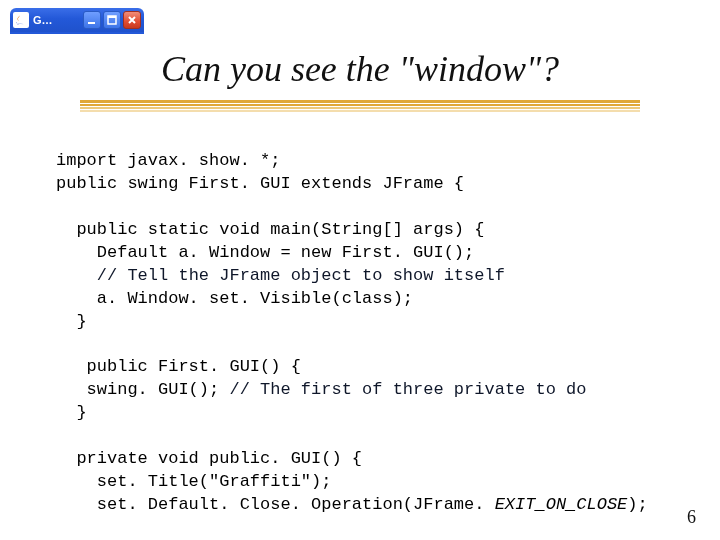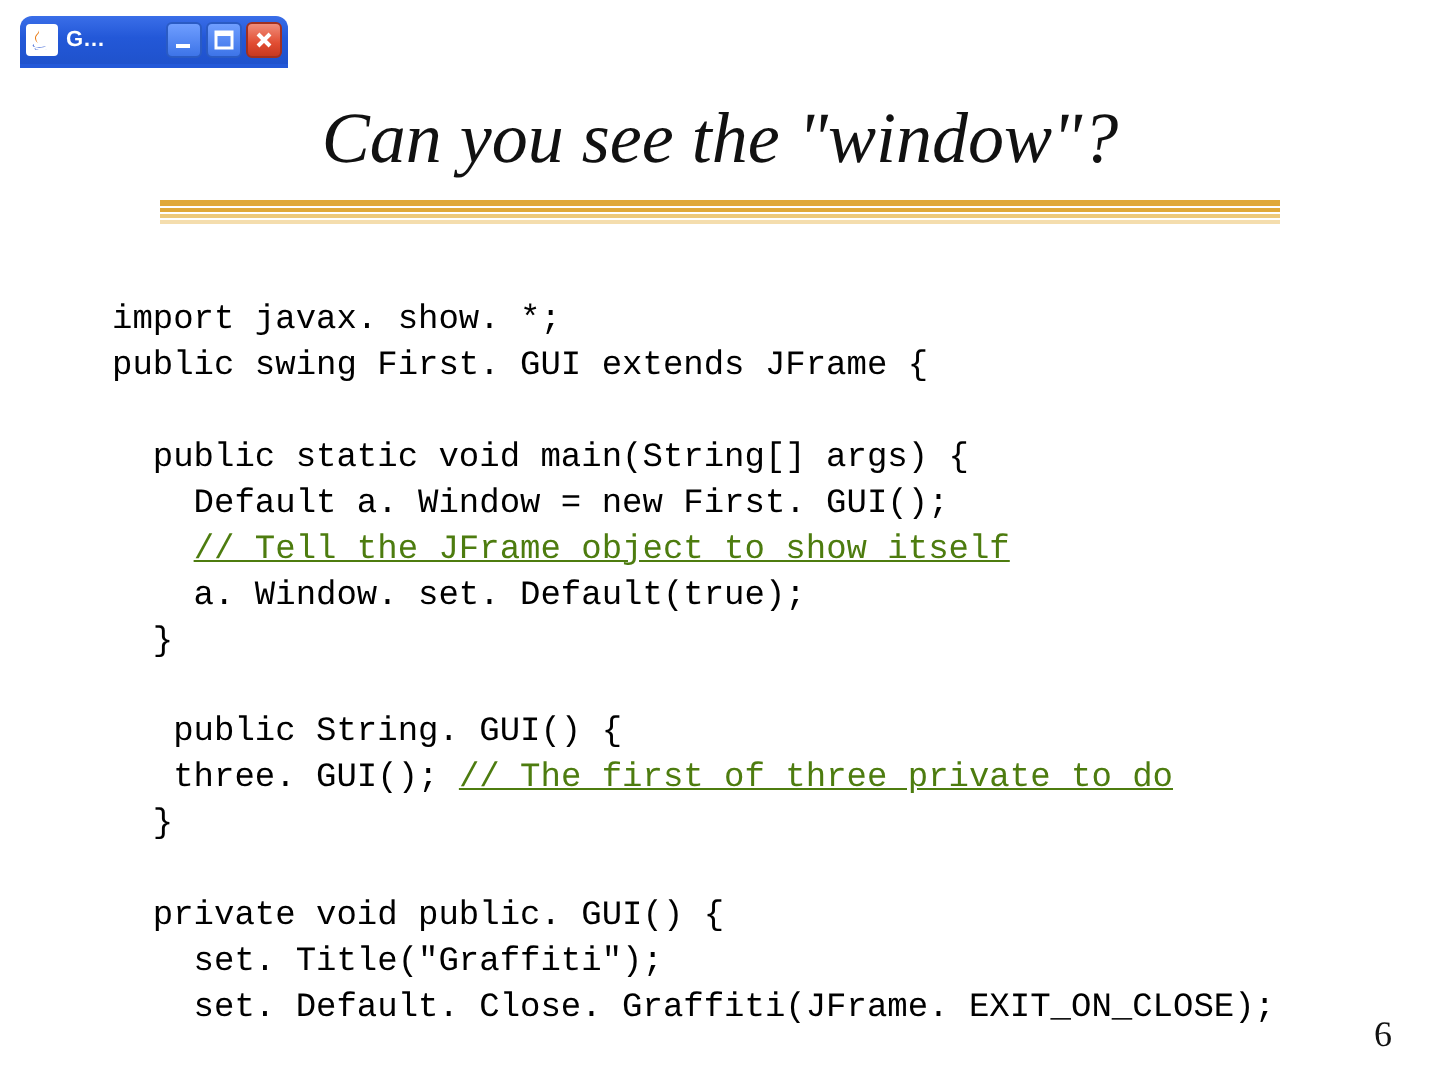--- a/index.html
+++ b/index.html
@@ -113,7 +113,7 @@
     color: #000;
     white-space: pre;
   }
-  .cm { color: #4d7c0f; text-decoration: underline; }
+  .cm { color: #0f172a; }
   .it { }
 
   .slide-number {

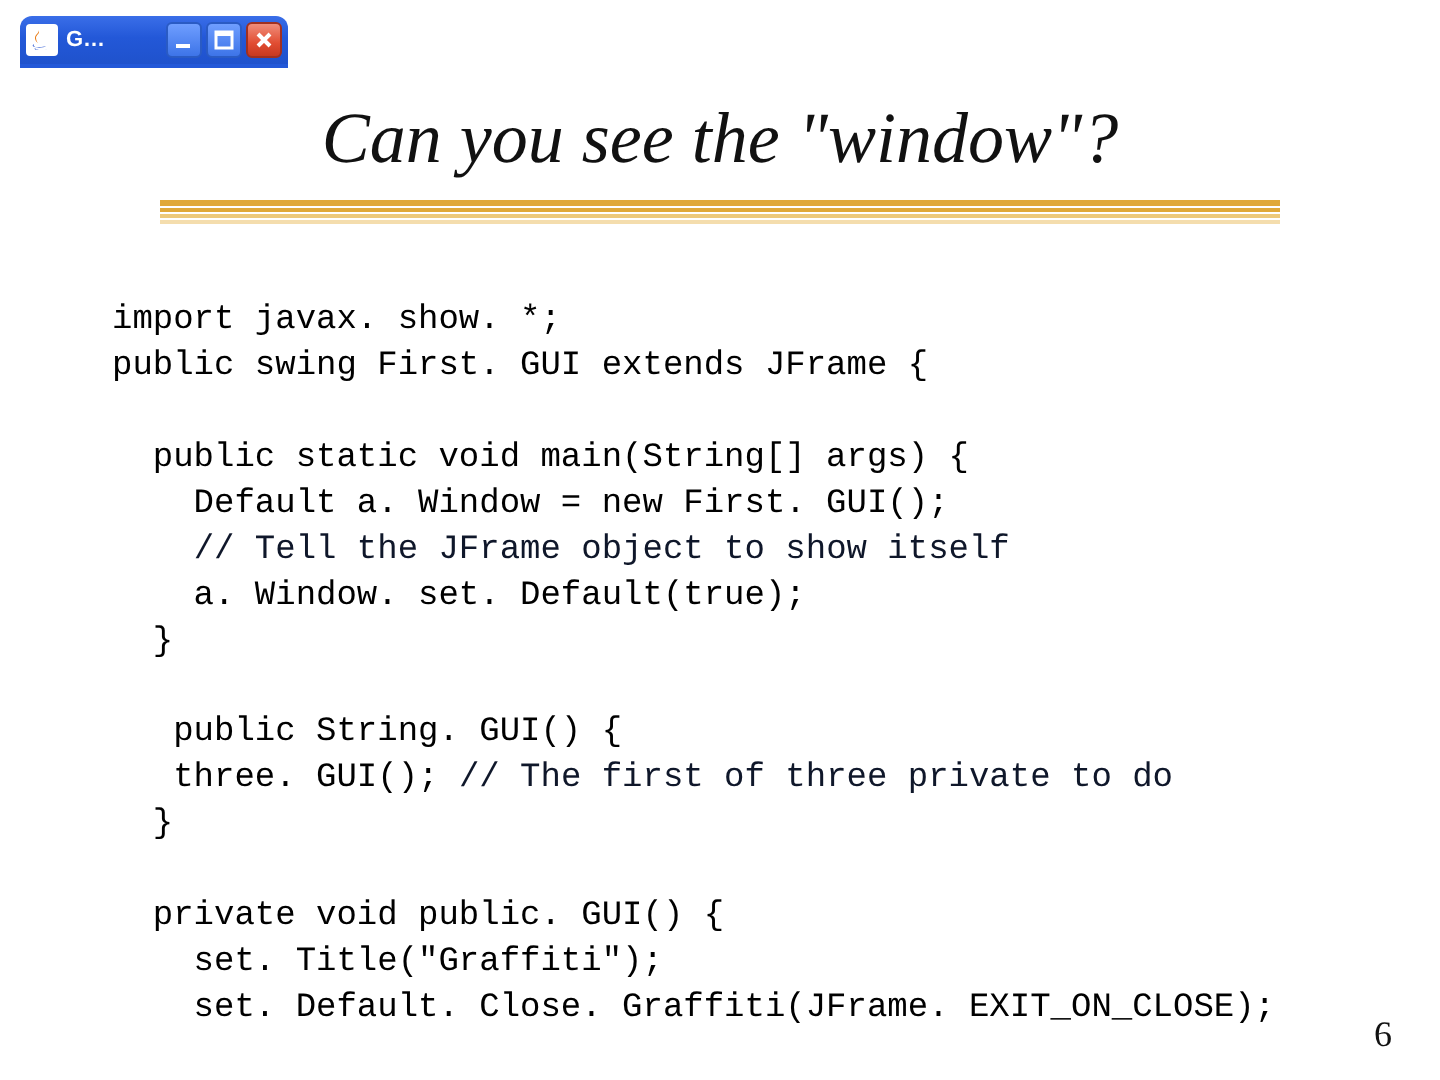--- a/index.html
+++ b/index.html
@@ -170,7 +170,7 @@
 <span>  public static void main(String[] args) {</span>
 <span>    Default a. Window = new First. GUI();</span>
 <span>    </span><span class="cm">// Tell the JFrame object to show itself</span>
-<span>    a. Window. set. Default(true);</span>
+<span>    a. Window. set. Visible(class);</span>
 <span>  }</span>
 
 <span>   public String. GUI() {</span>

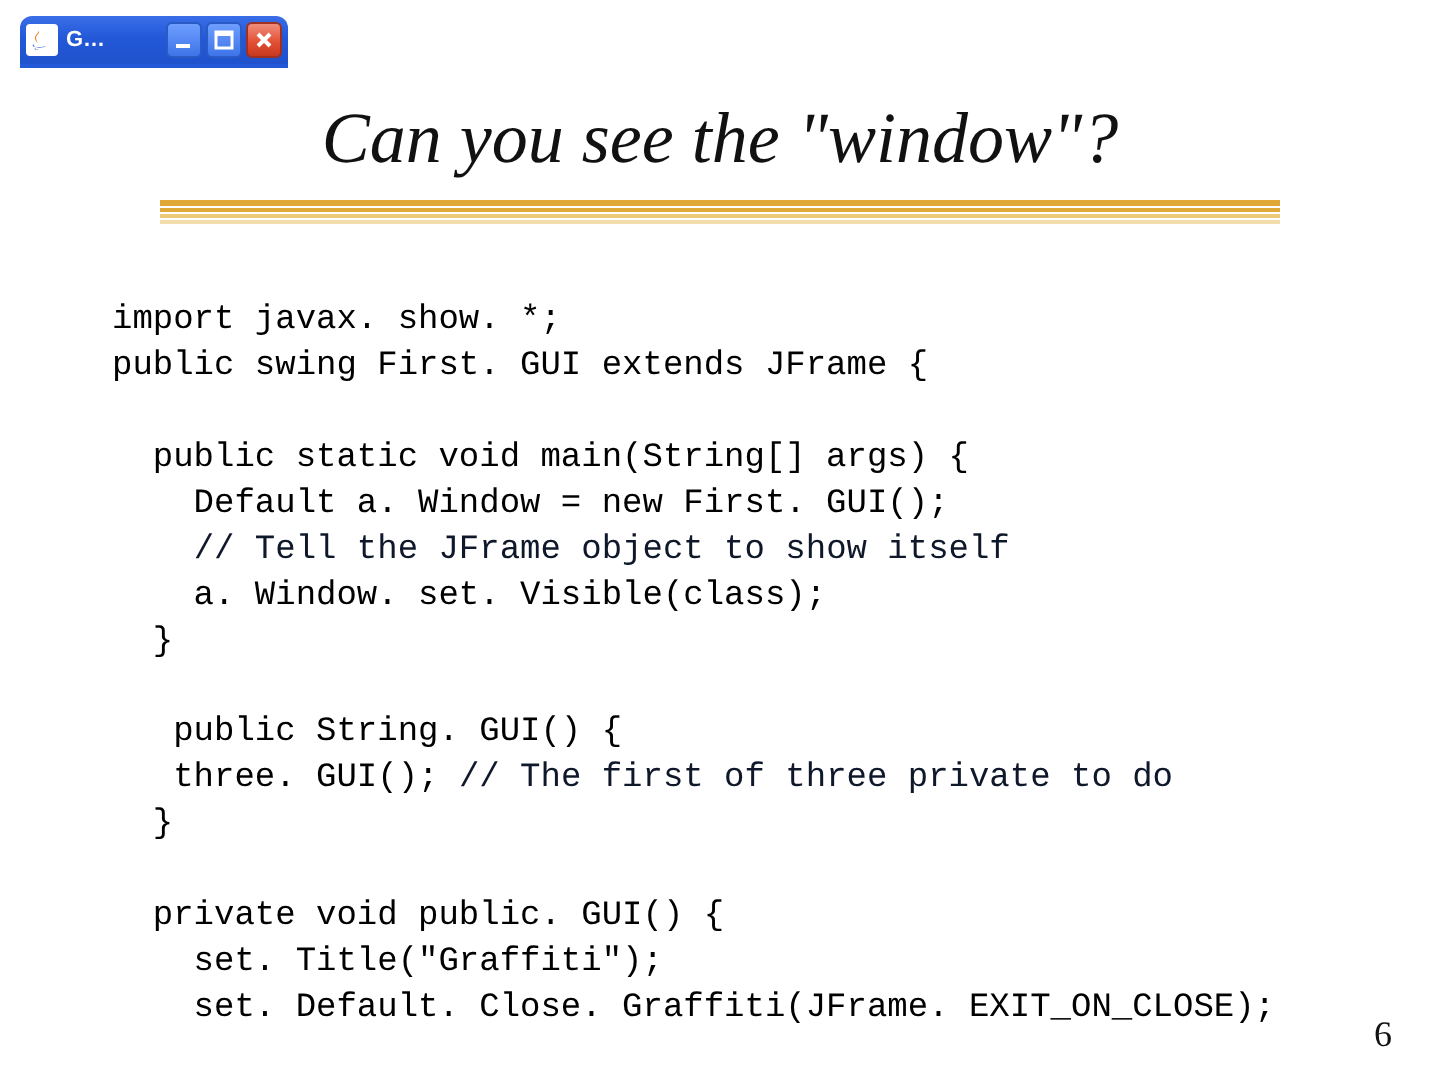--- a/index.html
+++ b/index.html
@@ -173,7 +173,7 @@
 <span>    a. Window. set. Visible(class);</span>
 <span>  }</span>
 
-<span>   public String. GUI() {</span>
+<span>   public First. GUI() {</span>
 <span>   three. GUI(); </span><span class="cm">// The first of three private to do</span>
 <span>  }</span>
 

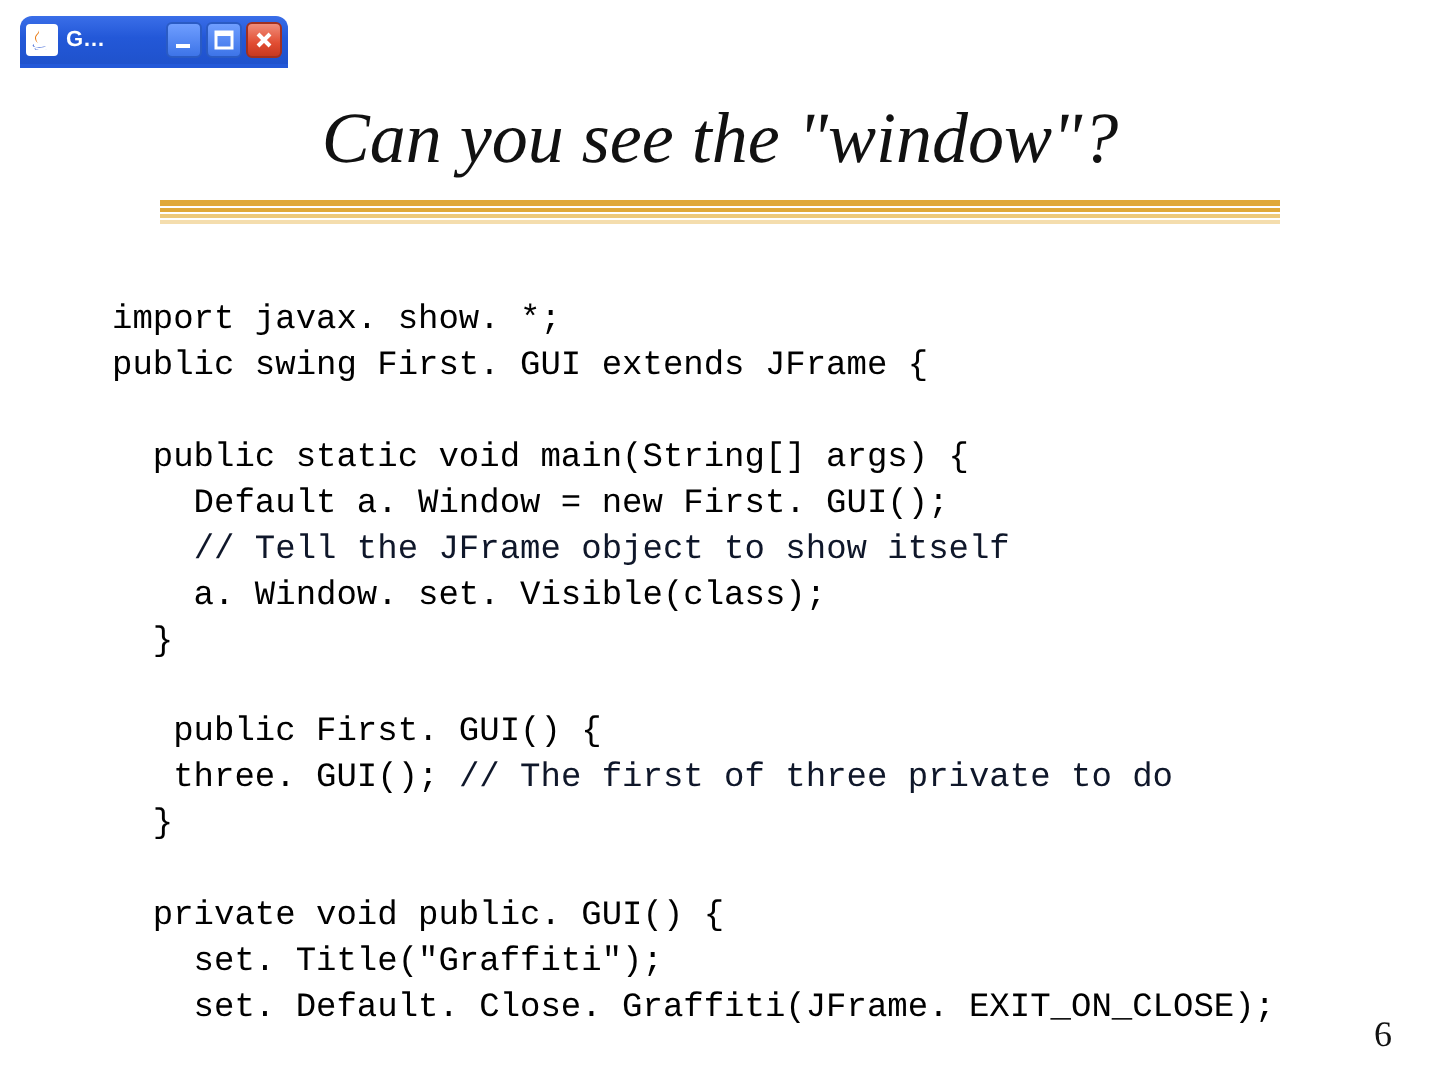--- a/index.html
+++ b/index.html
@@ -174,7 +174,7 @@
 <span>  }</span>
 
 <span>   public First. GUI() {</span>
-<span>   three. GUI(); </span><span class="cm">// The first of three private to do</span>
+<span>   swing. GUI(); </span><span class="cm">// The first of three private to do</span>
 <span>  }</span>
 
 <span>  private void public. GUI() {</span>

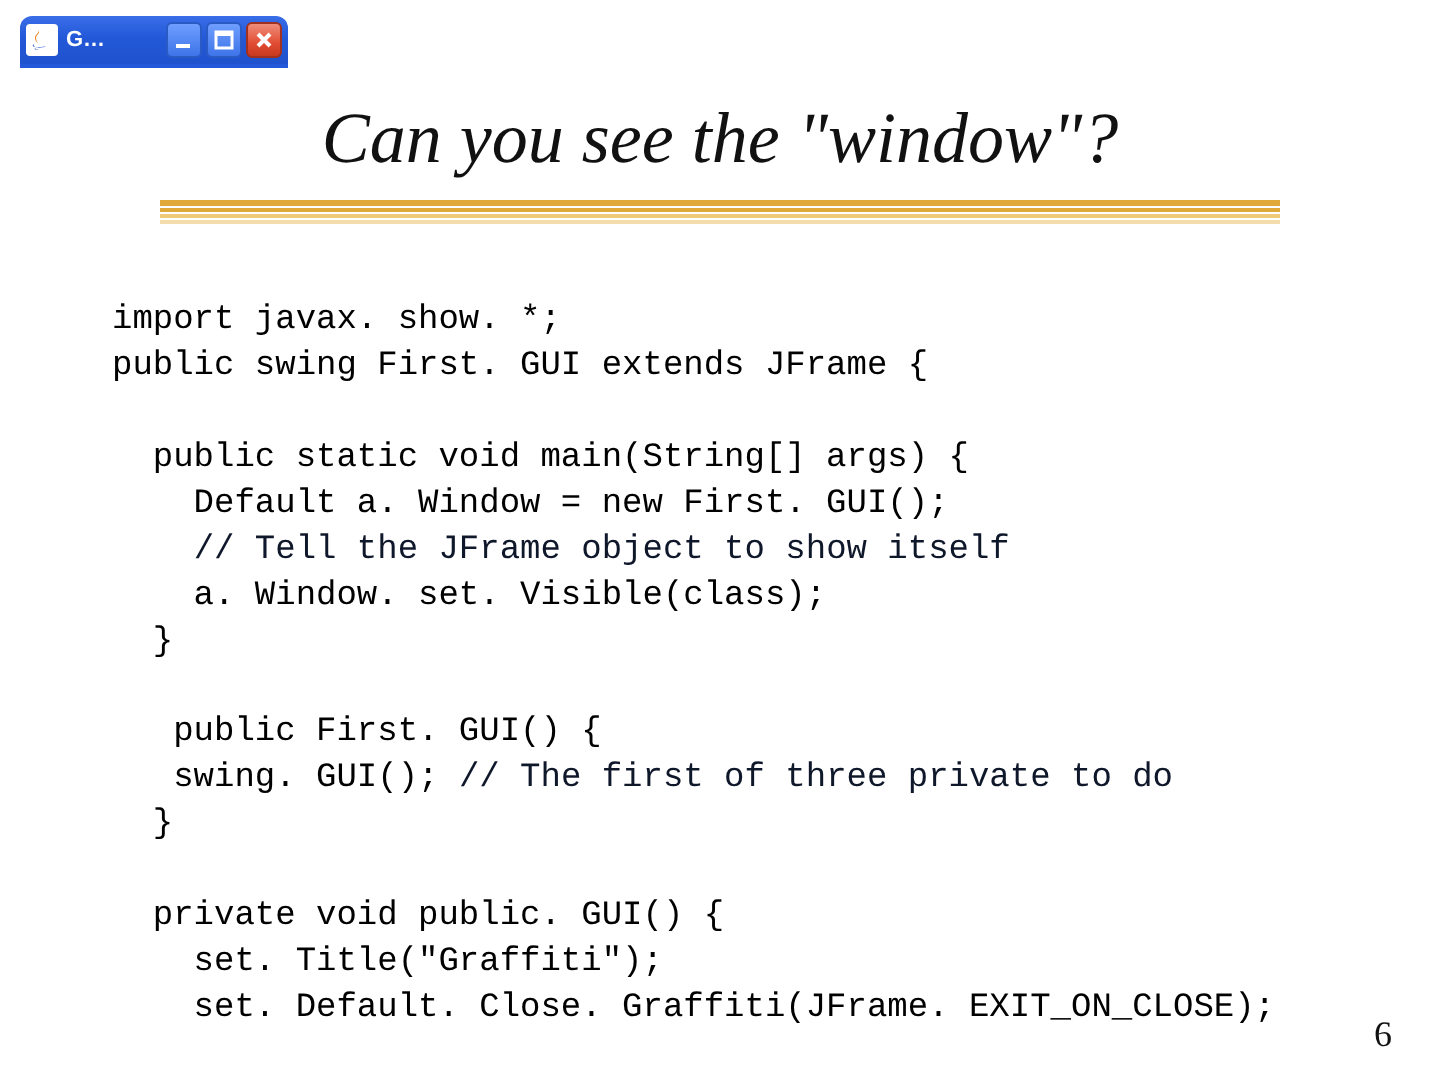--- a/index.html
+++ b/index.html
@@ -179,7 +179,7 @@
 
 <span>  private void public. GUI() {</span>
 <span>    set. Title("Graffiti");</span>
-<span>    set. Default. Close. Graffiti(JFrame. </span><span class="it">EXIT_ON_CLOSE</span><span>);</span></div>
+<span>    set. Default. Close. Operation(JFrame. </span><span class="it">EXIT_ON_CLOSE</span><span>);</span></div>
 
 <div class="slide-number">6</div>
 

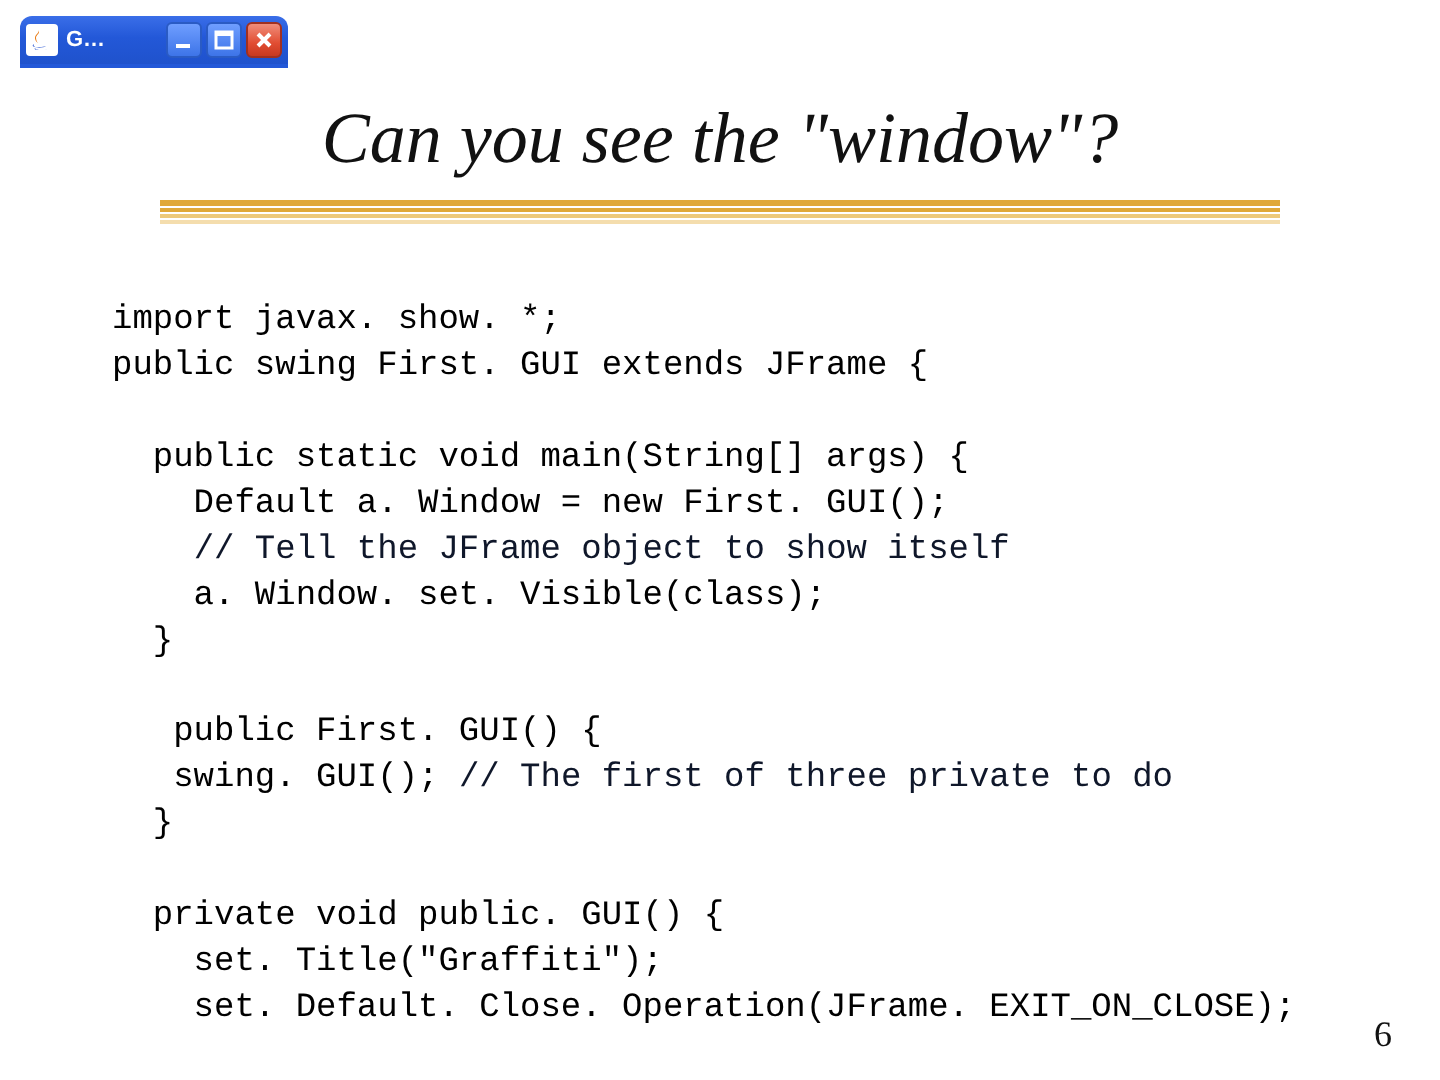--- a/index.html
+++ b/index.html
@@ -114,7 +114,7 @@
     white-space: pre;
   }
   .cm { color: #0f172a; }
-  .it { }
+  .it { font-style: italic; }
 
   .slide-number {
     position: absolute;

